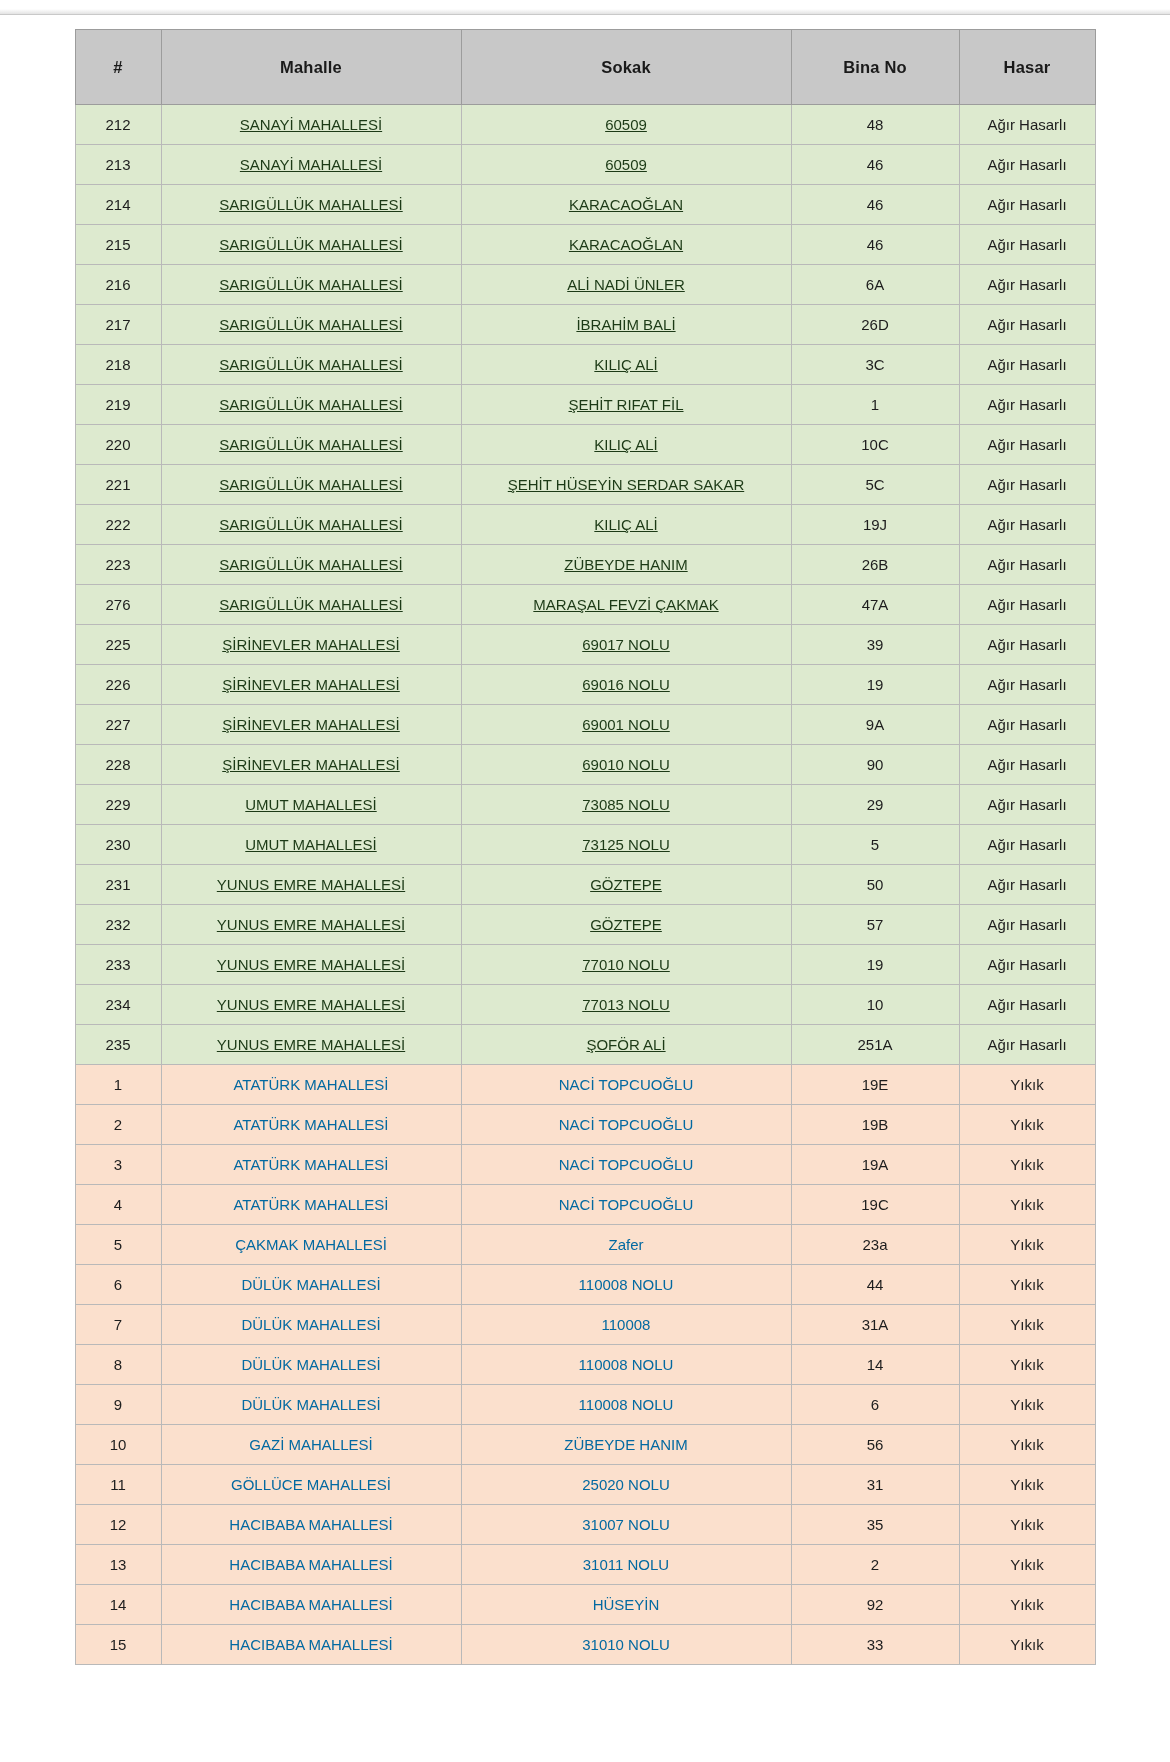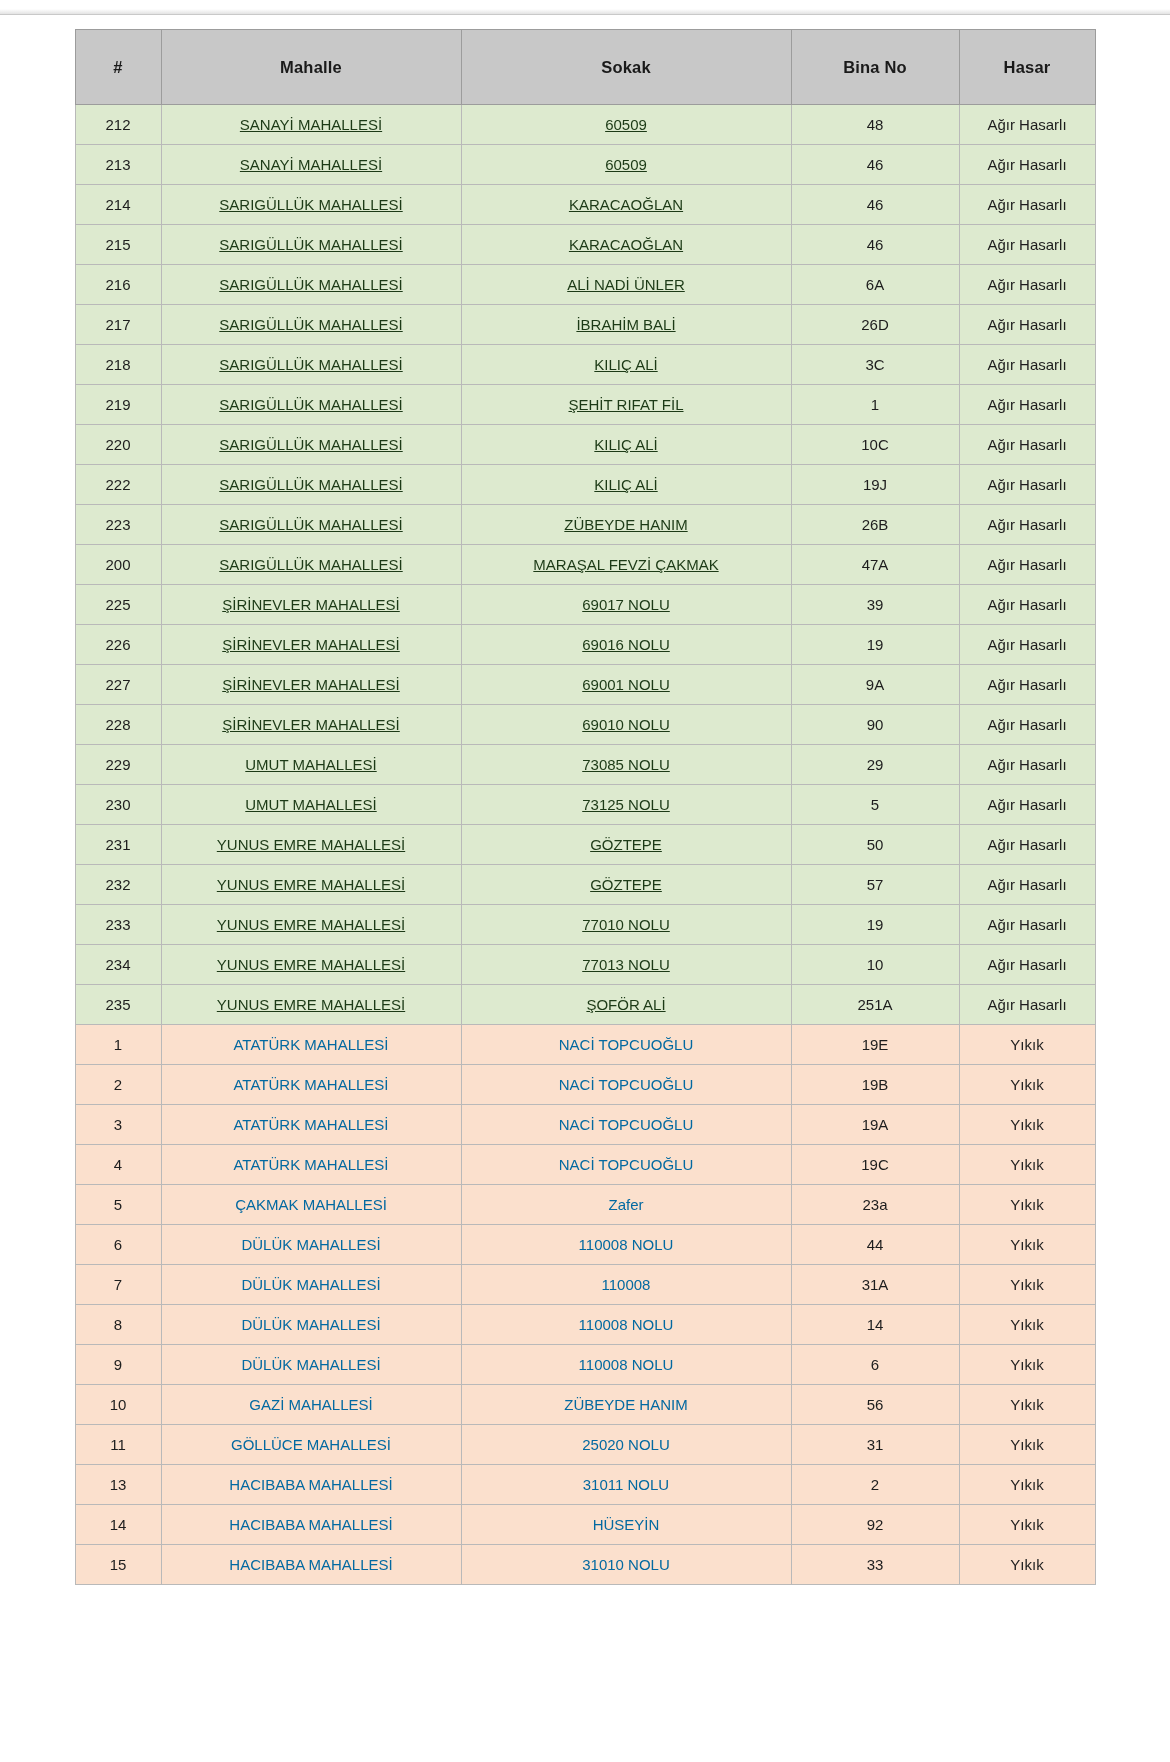--- a/index.html
+++ b/index.html
@@ -187,6 +187,13 @@
           <td class="col-hasar">Ağır Hasarlı</td>
         </tr>
         <tr class="row-agir">
+          <td class="col-idx">221</td>
+          <td class="col-mahalle">SARIGÜLLÜK MAHALLESİ</td>
+          <td class="col-sokak">ŞEHİT HÜSEYİN SERDAR SAKAR</td>
+          <td class="col-bina">5C</td>
+          <td class="col-hasar">Ağır Hasarlı</td>
+        </tr>
+        <tr class="row-agir">
           <td class="col-idx">222</td>
           <td class="col-mahalle">SARIGÜLLÜK MAHALLESİ</td>
           <td class="col-sokak">KILIÇ ALİ</td>

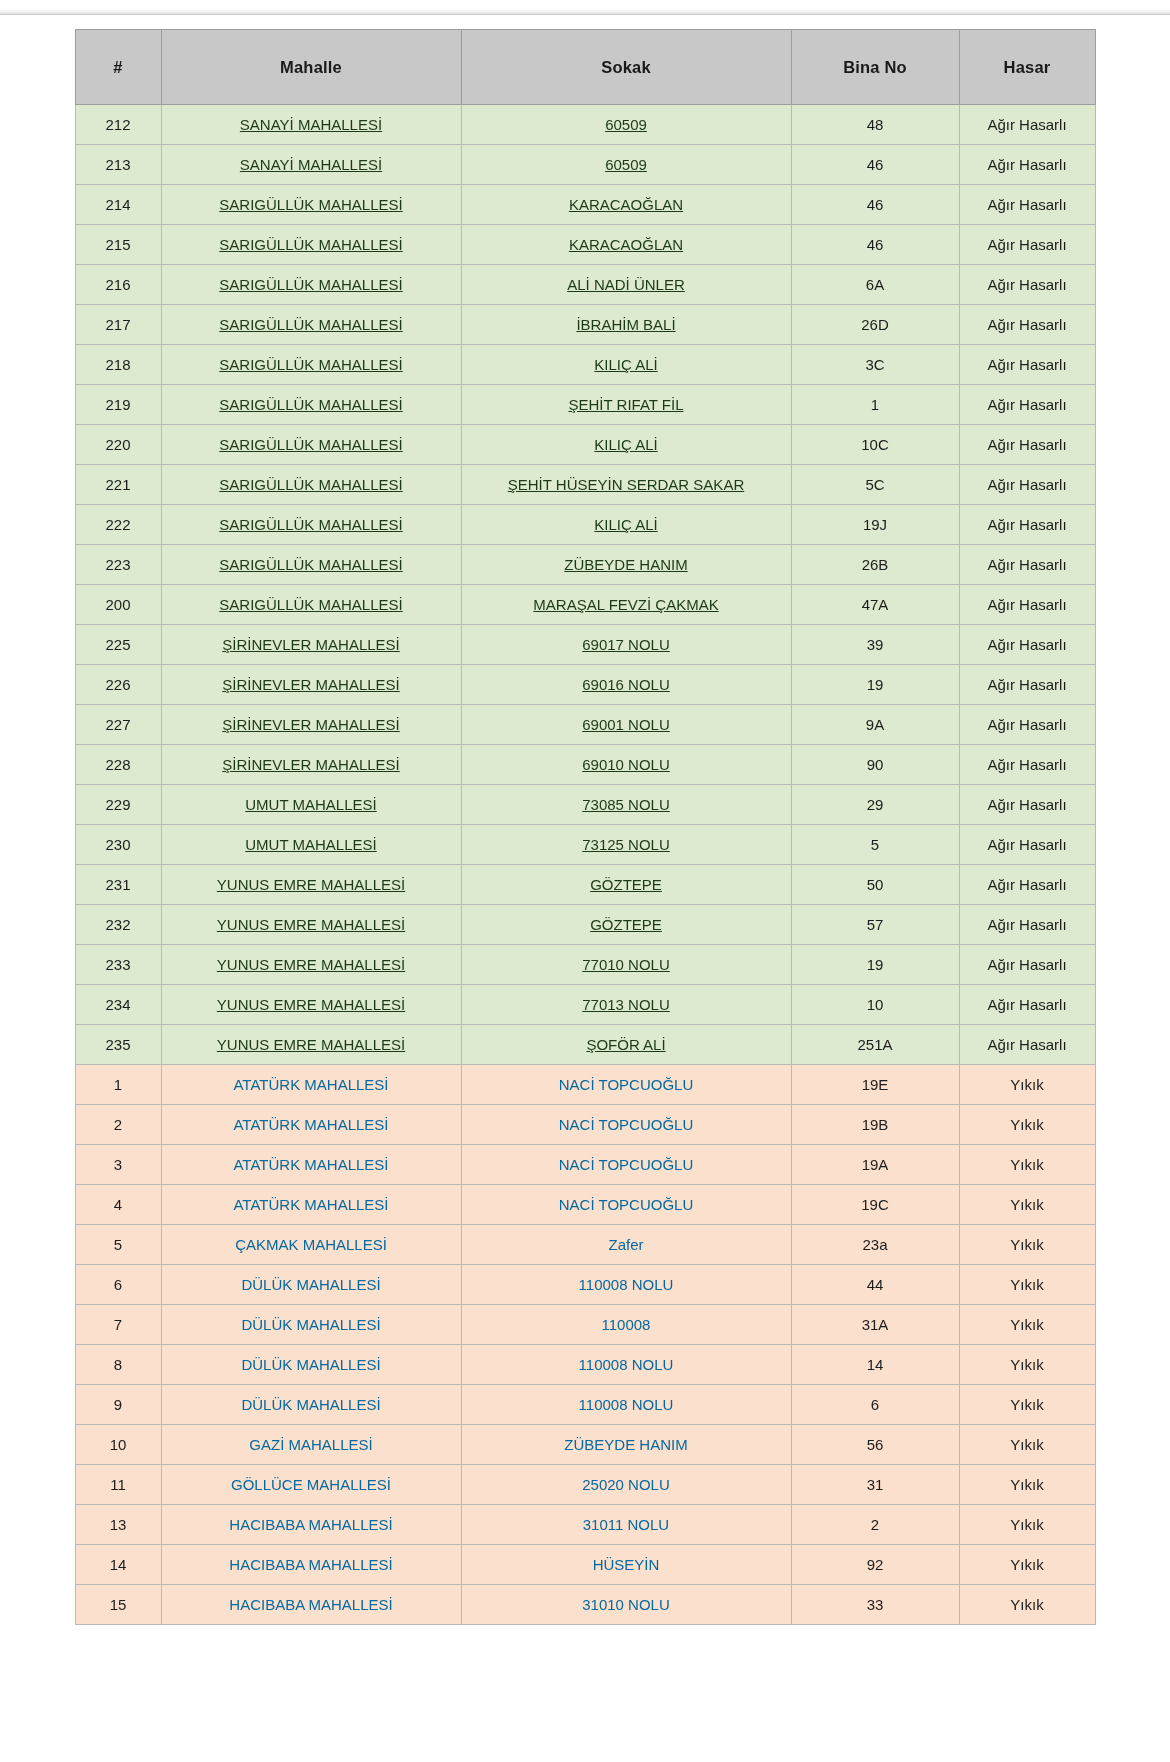--- a/index.html
+++ b/index.html
@@ -208,7 +208,7 @@
           <td class="col-hasar">Ağır Hasarlı</td>
         </tr>
         <tr class="row-agir">
-          <td class="col-idx">200</td>
+          <td class="col-idx">276</td>
           <td class="col-mahalle">SARIGÜLLÜK MAHALLESİ</td>
           <td class="col-sokak">MARAŞAL FEVZİ ÇAKMAK</td>
           <td class="col-bina">47A</td>

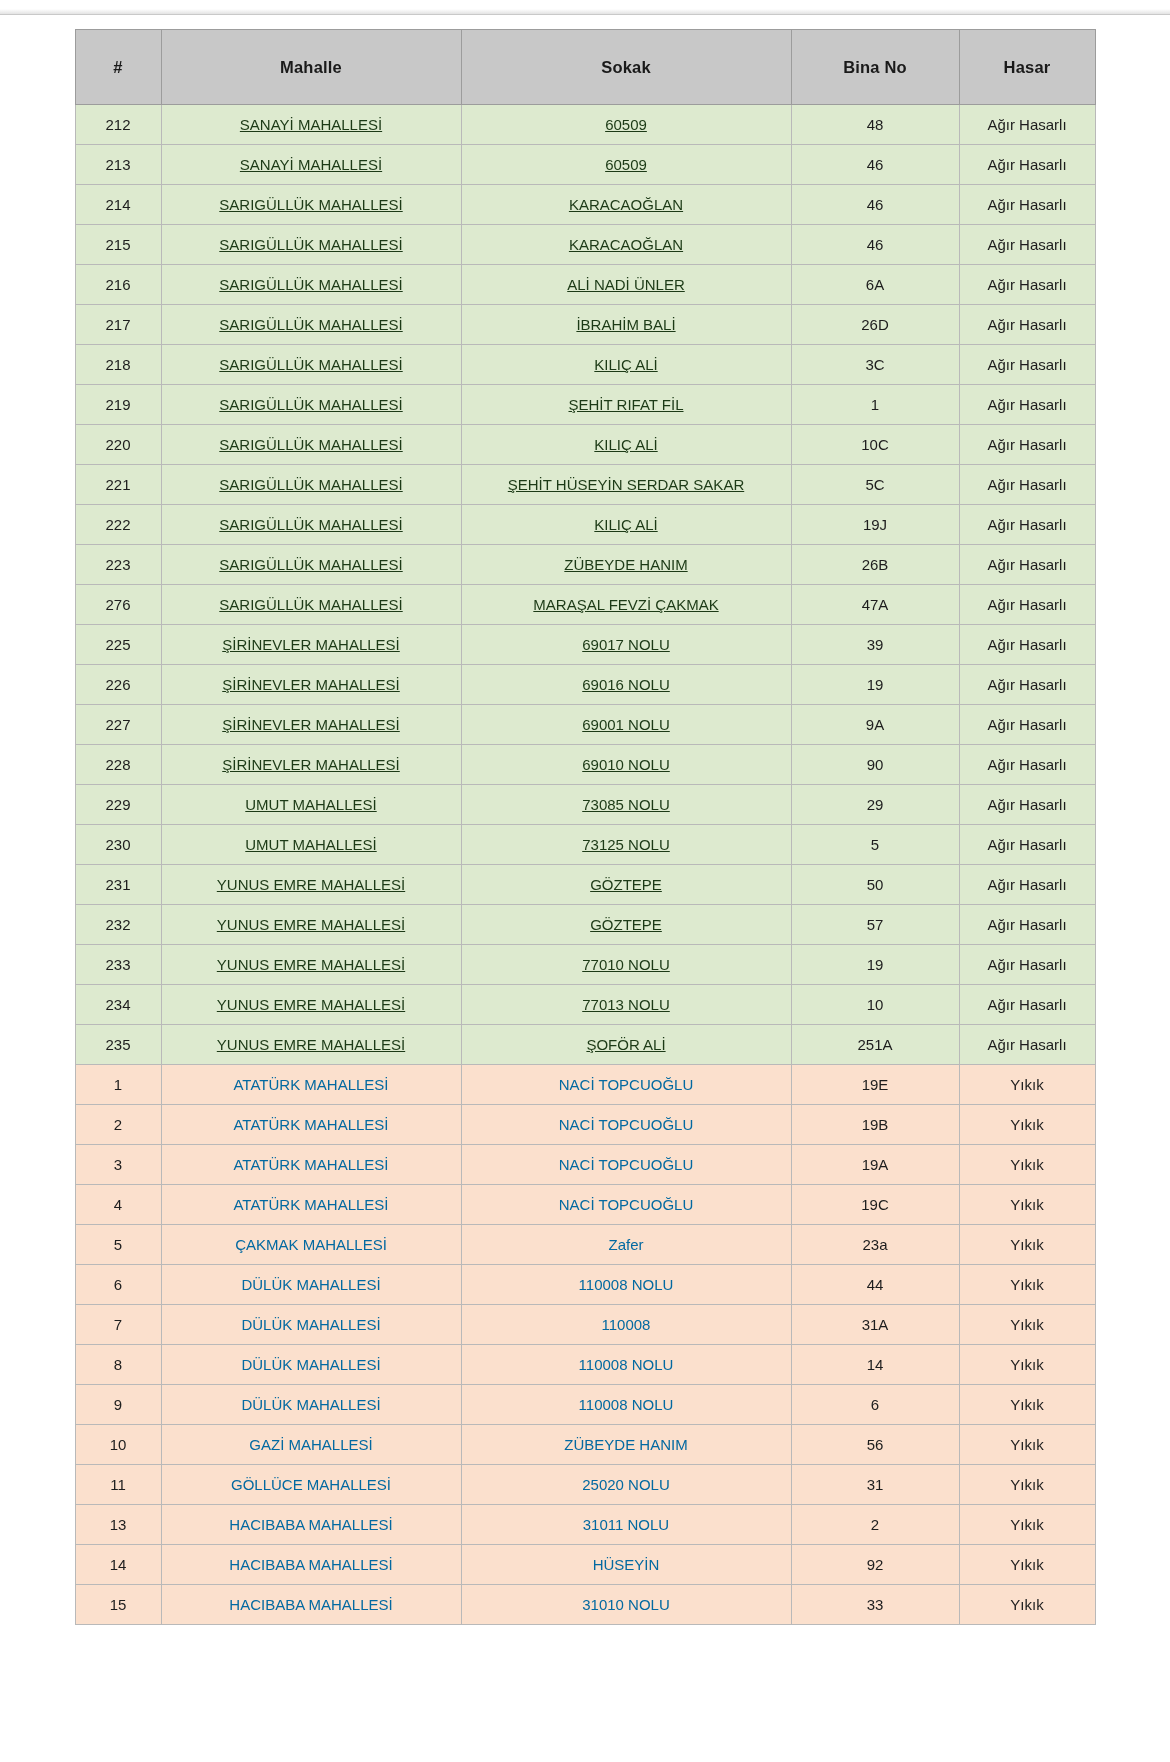--- a/index.html
+++ b/index.html
@@ -369,6 +369,13 @@
           <td class="col-hasar">Yıkık</td>
         </tr>
         <tr class="row-yikik">
+          <td class="col-idx">12</td>
+          <td class="col-mahalle">HACIBABA MAHALLESİ</td>
+          <td class="col-sokak">31007 NOLU</td>
+          <td class="col-bina">35</td>
+          <td class="col-hasar">Yıkık</td>
+        </tr>
+        <tr class="row-yikik">
           <td class="col-idx">13</td>
           <td class="col-mahalle">HACIBABA MAHALLESİ</td>
           <td class="col-sokak">31011 NOLU</td>

